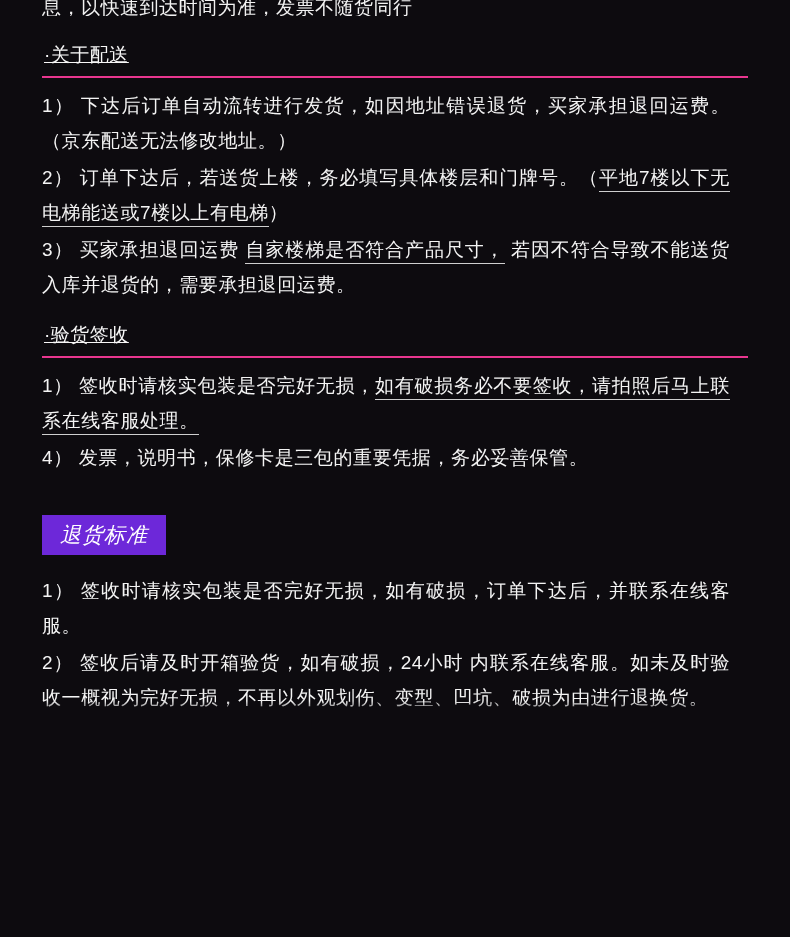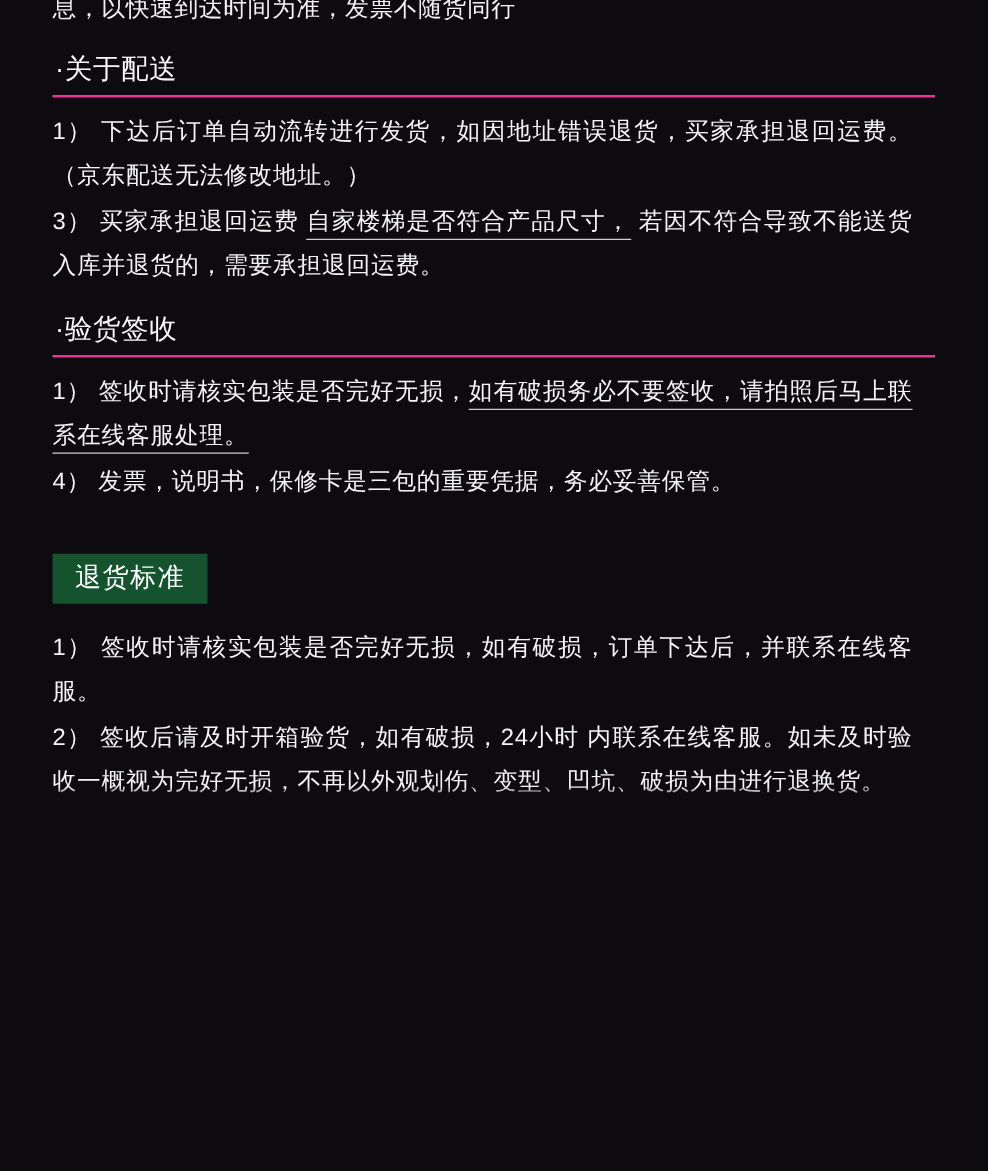--- a/index.html
+++ b/index.html
@@ -35,12 +35,13 @@
     top: -6px;
   }
   .section-head {
-    font-size: 22px;
+    font-size: 19px;
     line-height: 26px;
     color: #f7f7f7;
     letter-spacing: 0.5px;
     margin: 20px 0 8px 0;
     padding-left: 2px;
+    text-decoration: underline;
   }
   .rule {
     height: 2px;

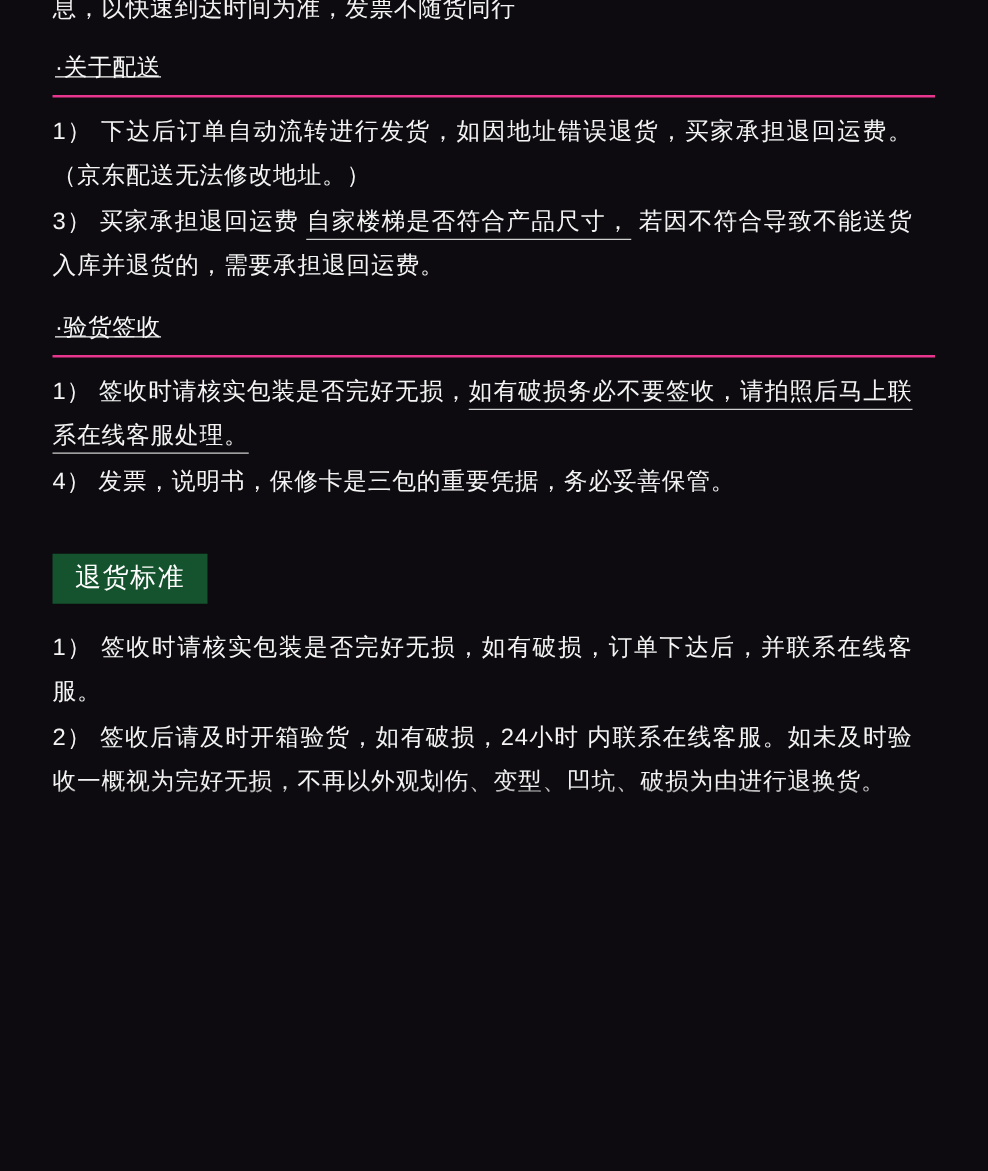--- a/index.html
+++ b/index.html
@@ -111,6 +111,10 @@
     <span>下达后订单自动流转进行发货，如因地址错误退货，买家承担退回运费。（京东配送无法修改地址。）</span>
   </p>
 
+  <p class="para">
+    <span>2）</span>
+    <span>订单下达后，若送货上楼，务必填写具体楼层和门牌号。（</span><span class="u">平地7楼以下无电梯能送或7楼以上有电梯</span><span>）</span>
+  </p>
 
   <p class="para">
     <span>3）</span>

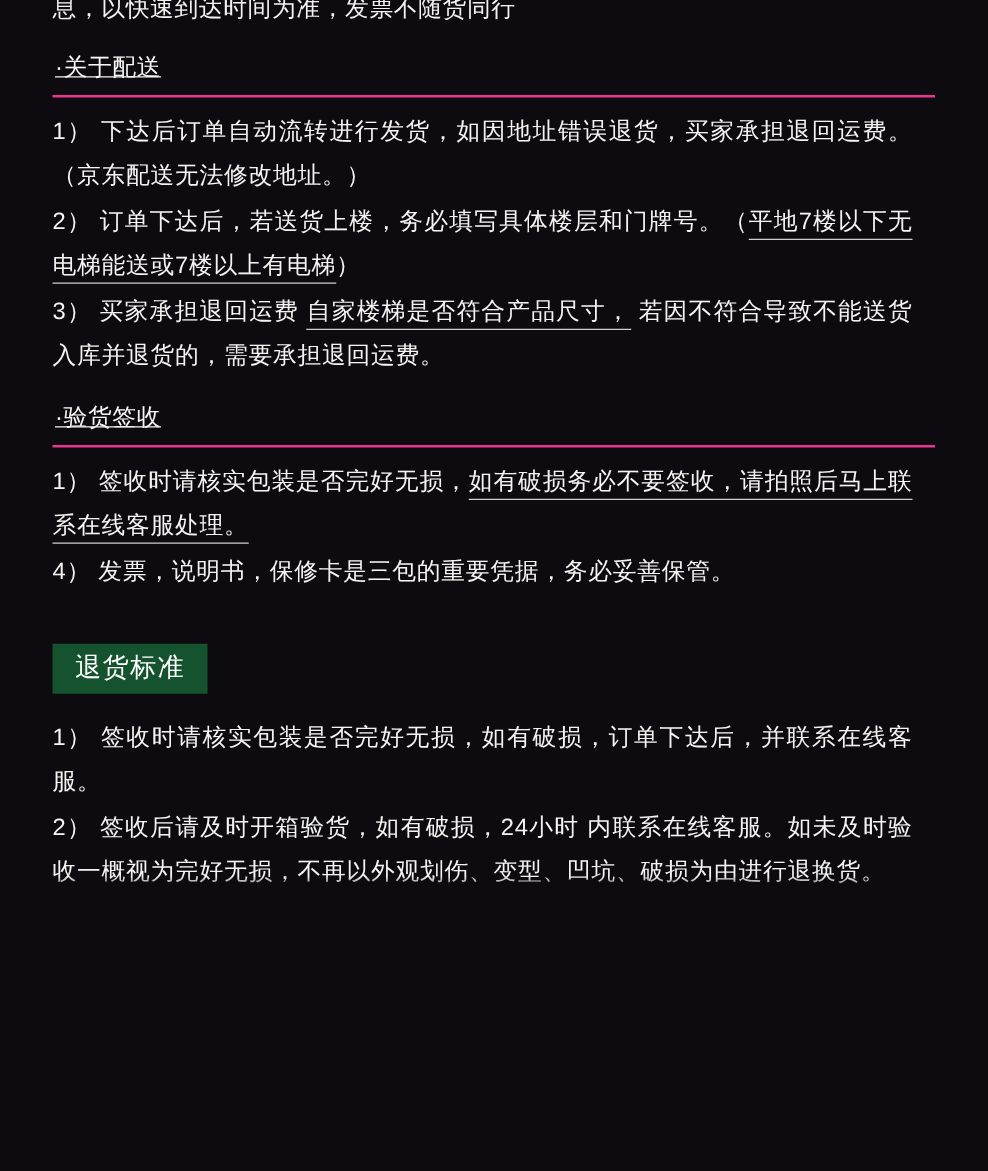--- a/index.html
+++ b/index.html
@@ -67,7 +67,7 @@
   }
   .badge {
     display: inline-block;
-    background: #14532d;
+    background: #6d28d9;
     color: #ffffff;
     font-size: 21px;
     line-height: 40px;
@@ -75,6 +75,7 @@
     padding: 0 18px;
     letter-spacing: 1px;
     margin-top: 40px;
+    font-style: italic;
   }
   .badge-wrap {
     margin-bottom: 18px;

